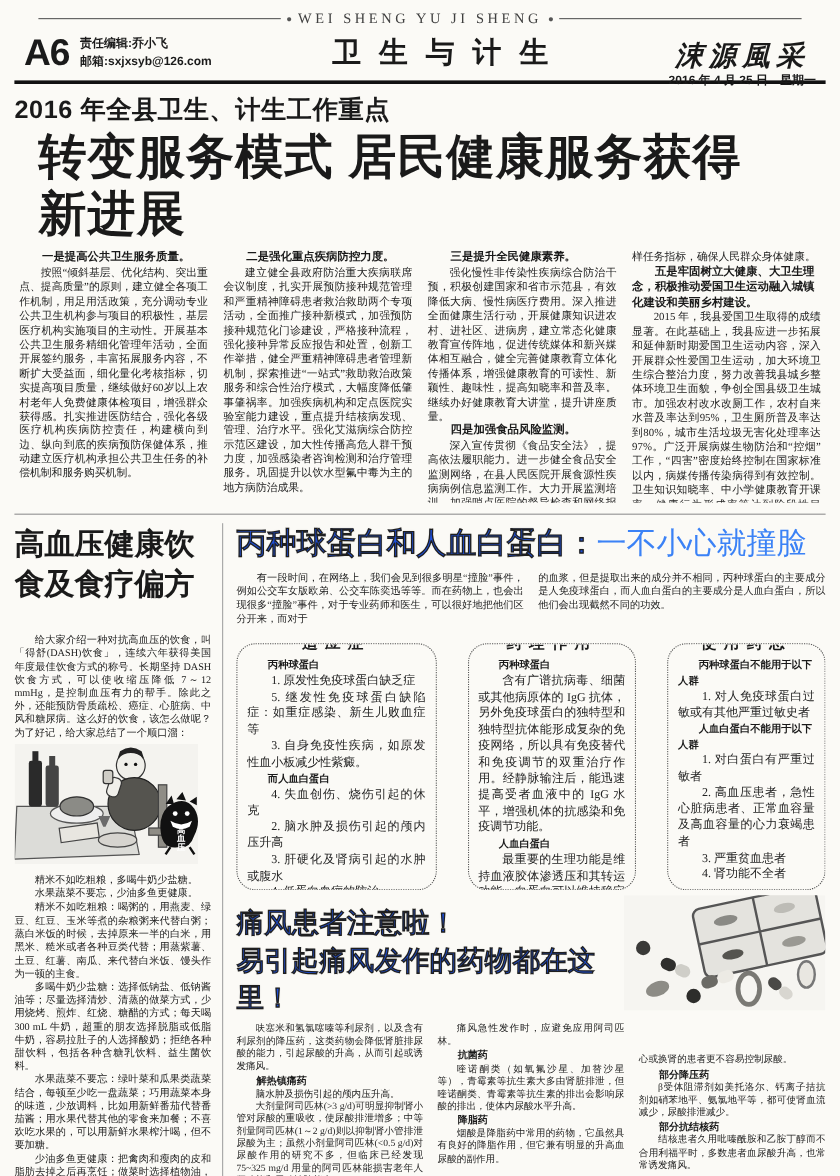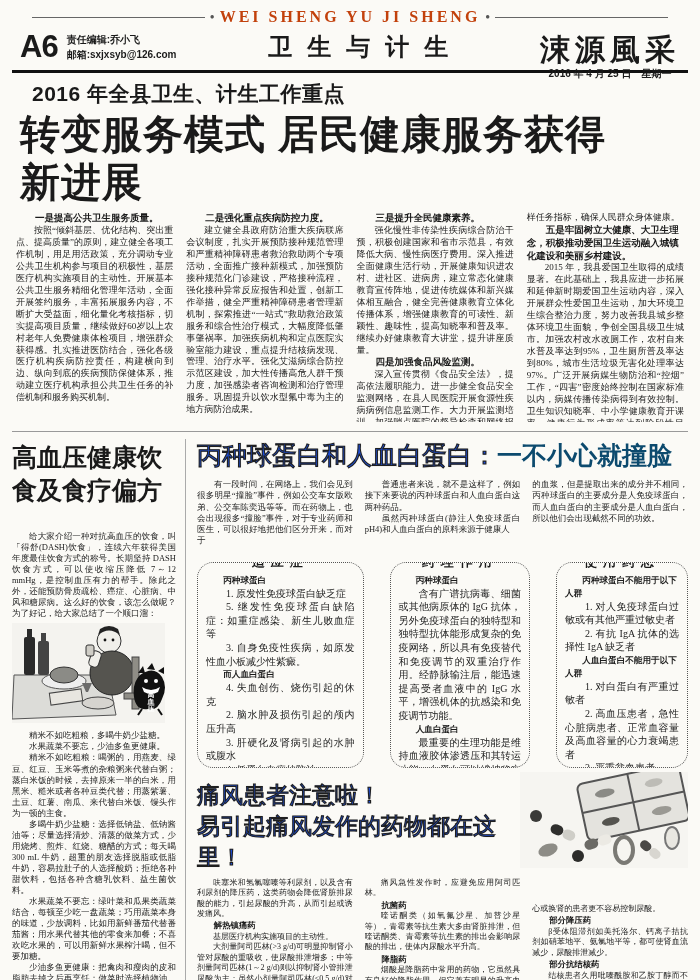--- a/index.html
+++ b/index.html
@@ -15,7 +15,7 @@
   .mast-top{ display:flex; align-items:center; gap:5px; margin:2px 20px 0; }
   .mline{ flex:1; height:1px; background:#666; }
   .mbullet{ font-size:8px; color:#555; line-height:1; }
-  .etitle{ font-size:16px; letter-spacing:3px; color:#c2410c; font-weight:bold;
+  .etitle{ font-size:12px; letter-spacing:3px; color:#404040; font-weight:normal;
            font-family:"Liberation Serif",serif; }
   .mast-row{ display:flex; align-items:center; justify-content:space-between;
              height:42px; padding:0 8px; }

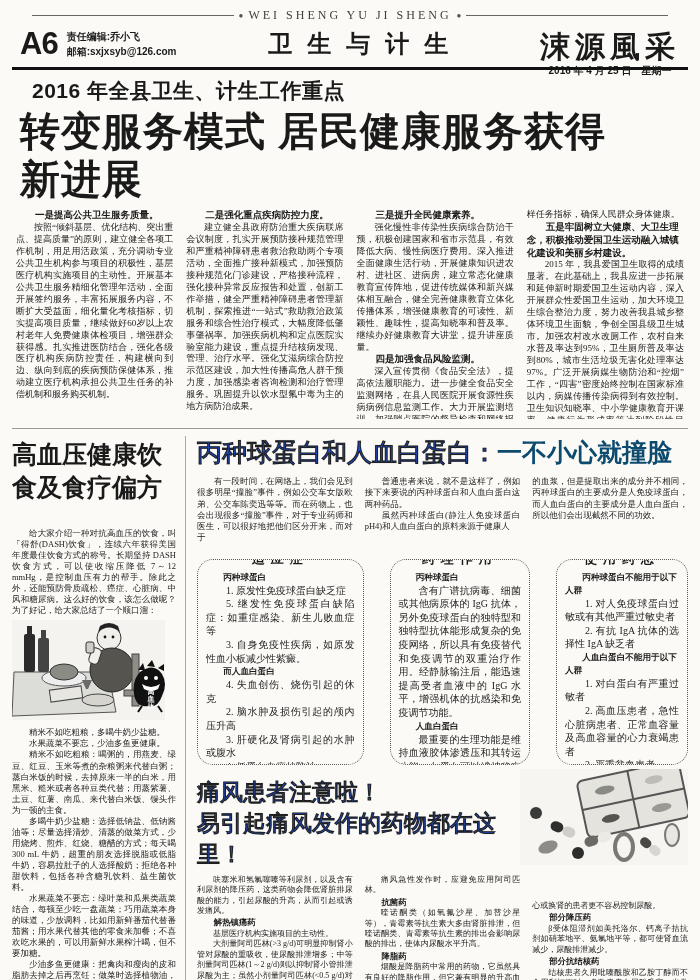--- a/index.html
+++ b/index.html
@@ -25,8 +25,8 @@
   .section-title{ font-size:24px; font-weight:900; letter-spacing:15px;
                   text-indent:15px; font-family:"Liberation Serif",serif; }
   .mast-right{ text-align:center; }
-  .paper-name{ font-family:"DejaVu Serif",serif; font-weight:bold;
-               font-size:30px; letter-spacing:5px; line-height:1.1;margin-top:20px; }
+  .paper-name{ font-family:"DejaVu Serif",serif; font-style:italic; font-weight:bold;
+               font-size:23px; letter-spacing:5px; line-height:1.1;margin-top:20px; }
   .date-line{ font-size:10px; font-weight:bold; margin-top:1px; }
   .thick-rule{ height:3px; background:#111; margin-top:2px; }
 

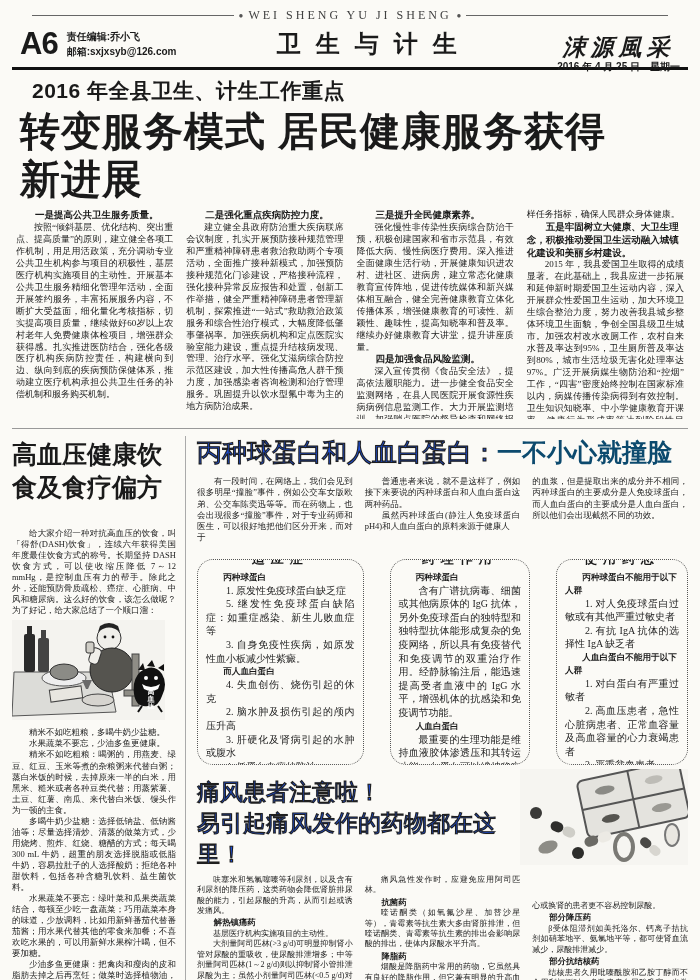--- a/index.html
+++ b/index.html
@@ -31,7 +31,7 @@
   .thick-rule{ height:3px; background:#111; margin-top:2px; }
 
   
-  .kicker{ font-size:21px; font-weight:800; margin:7px 20px 0; letter-spacing:.5px; }
+  .kicker{ font-size:21px; font-weight:800; margin:7px 0 0; letter-spacing:.5px; }
   .headline{ font-size:40px; font-weight:900; line-height:1.2; margin:2px 8px 4px;
              letter-spacing:1px; }
   .lead-cols{ display:flex; gap:13px; margin:6px 4px 0; height:210px; overflow:hidden; }

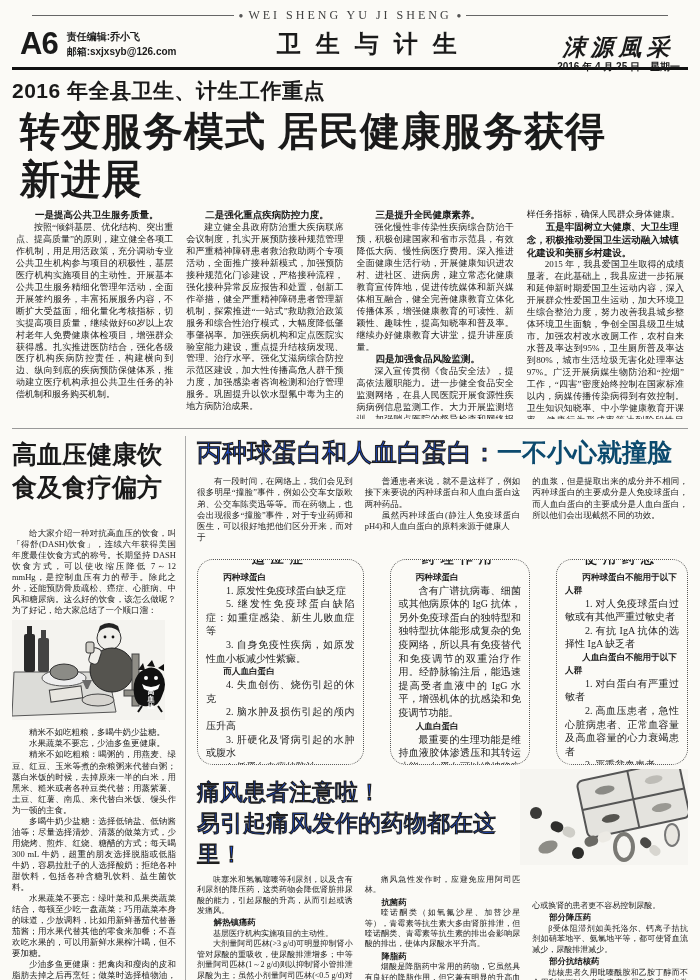--- a/index.html
+++ b/index.html
@@ -32,7 +32,7 @@
 
   
   .kicker{ font-size:21px; font-weight:800; margin:7px 0 0; letter-spacing:.5px; }
-  .headline{ font-size:40px; font-weight:900; line-height:1.2; margin:2px 8px 4px;
+  .headline{ font-size:40px; font-weight:900; line-height:1.2; margin:2px 20px 4px;
              letter-spacing:1px; }
   .lead-cols{ display:flex; gap:13px; margin:6px 4px 0; height:210px; overflow:hidden; }
   .lead-col{ flex:1; }

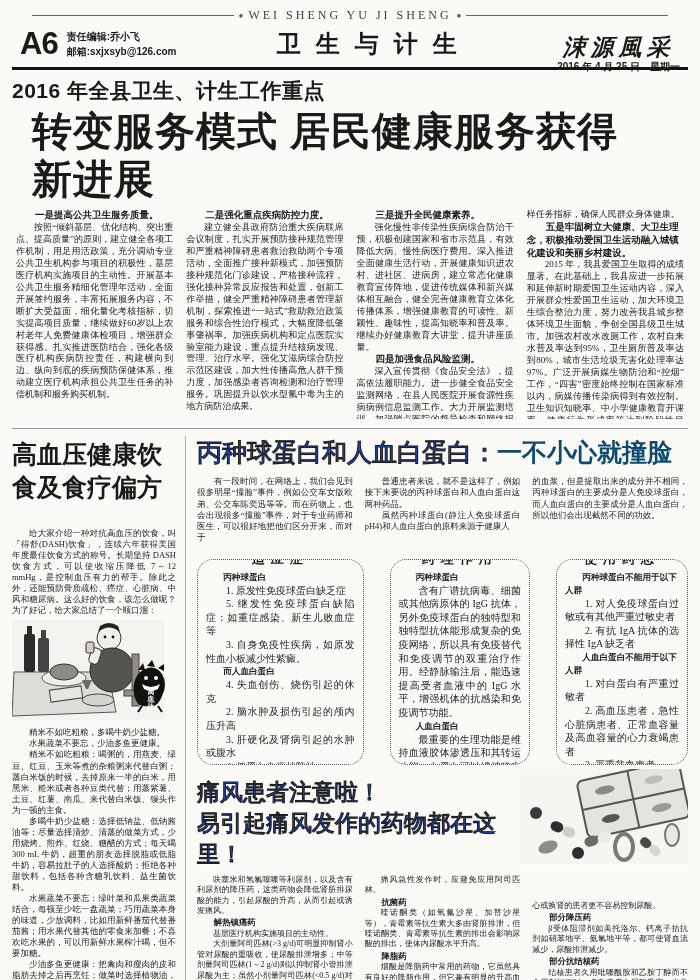--- a/index.html
+++ b/index.html
@@ -51,7 +51,7 @@
   .right-col{ flex:1; padding-left:11px; overflow:hidden; }
   .protein-title{ font-size:25px; white-space:nowrap; margin:0 0 7px; font-weight:400; }
   .hollow{ color:#1d4ed8; -webkit-text-stroke:1.1px #1f1f1f; text-shadow:0 0 1px #444; }
-  .tbold{ font-weight:700; color:#0c4a6e; }
+  .tbold{ font-weight:400; color:#3b82f6; }
   .protein-intro{ display:flex; gap:12px; }
   .protein-intro .icol{ flex:1; }
   .protein-intro p.body{ font-size:8.5px; line-height:1.33; }

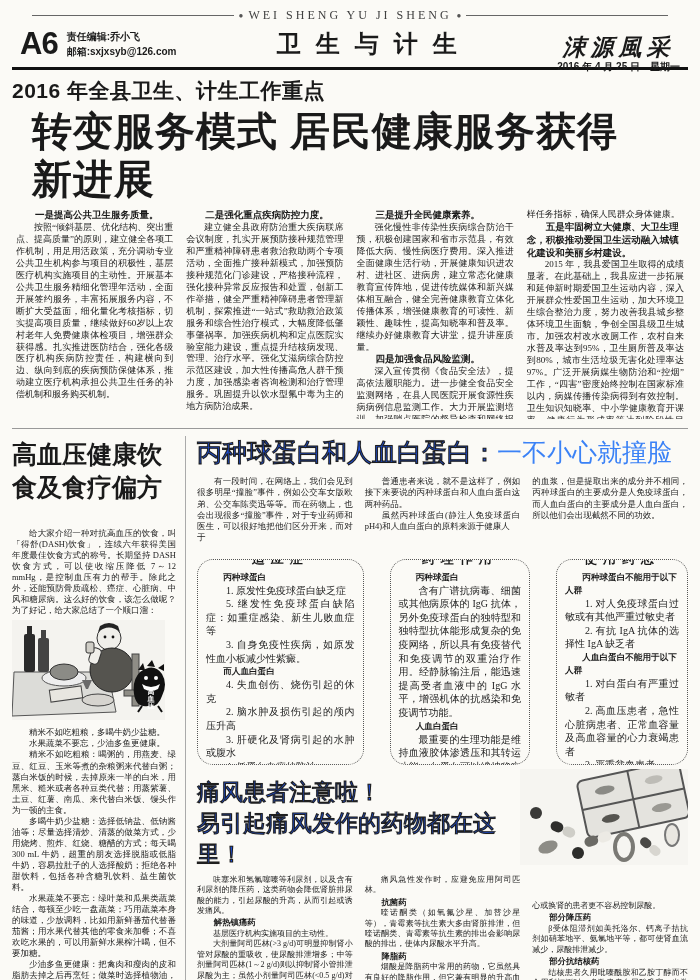--- a/index.html
+++ b/index.html
@@ -201,10 +201,6 @@
         <div class="protein-intro">
           <div class="icol">
             <p class="body">有一段时间，在网络上，我们会见到很多明星“撞脸”事件，例如公交车女版欧弟、公交车陈奕迅等等。而在药物上，也会出现很多“撞脸”事件，对于专业药师和医生，可以很好地把他们区分开来，而对于</p>
-          </div>
-          <div class="icol">
-            <p class="body">普通患者来说，就不是这样了，例如接下来要说的丙种球蛋白和人血白蛋白这两种药品。</p>
-            <p class="body">虽然丙种球蛋白(静注人免疫球蛋白pH4)和人血白蛋白的原料来源于健康人</p>
           </div>
           <div class="icol">
             <p class="body" style="text-indent:0;">的血浆，但是提取出来的成分并不相同，丙种球蛋白的主要成分是人免疫球蛋白，而人血白蛋白的主要成分是人血白蛋白，所以他们会出现截然不同的功效。</p>

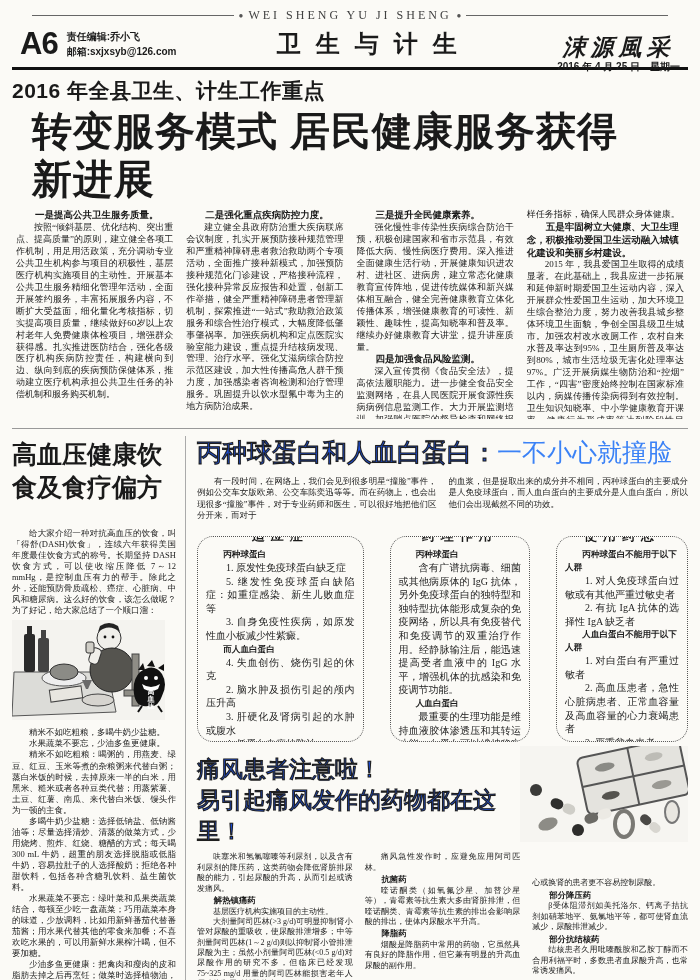--- a/index.html
+++ b/index.html
@@ -233,7 +233,6 @@
             <div class="box-title">使用药忌</div>
             <p class="sub">丙种球蛋白不能用于以下人群</p>
             <p class="body">1. 对人免疫球蛋白过敏或有其他严重过敏史者</p>
-            <p class="body">2. 有抗 IgA 抗体的选择性 IgA 缺乏者</p>
             <p class="sub">人血白蛋白不能用于以下人群</p>
             <p class="body">1. 对白蛋白有严重过敏者</p>
             <p class="body">2. 高血压患者，急性心脏病患者、正常血容量及高血容量的心力衰竭患者</p>

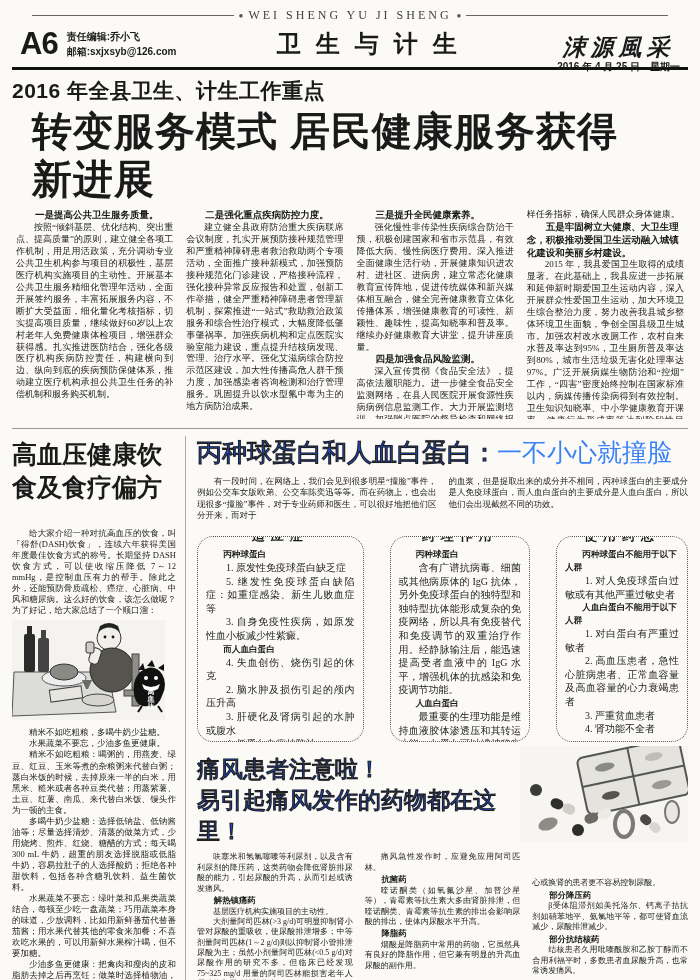--- a/index.html
+++ b/index.html
@@ -286,7 +286,7 @@
           <div class="gcol">
             <p class="body">呋塞米和氢氯噻嗪等利尿剂，以及含有利尿剂的降压药，这类药物会降低肾脏排尿酸的能力，引起尿酸的升高，从而引起或诱发痛风。</p>
             <p class="hsm">解热镇痛药</p>
-            <p class="body">基层医疗机构实施项目的主动性。</p>
+            <p class="body">脑水肿及损伤引起的颅内压升高。</p>
             <p class="body">大剂量阿司匹林(&gt;3 g/d)可明显抑制肾小管对尿酸的重吸收，使尿酸排泄增多；中等剂量阿司匹林(1～2 g/d)则以抑制肾小管排泄尿酸为主；虽然小剂量阿司匹林(&lt;0.5 g/d)对尿酸作用的研究不多，但临床已经发现 75~325 mg/d 用量的阿司匹林能损害老年人肾功能和尿酸清除能力。</p>
 
           </div>

